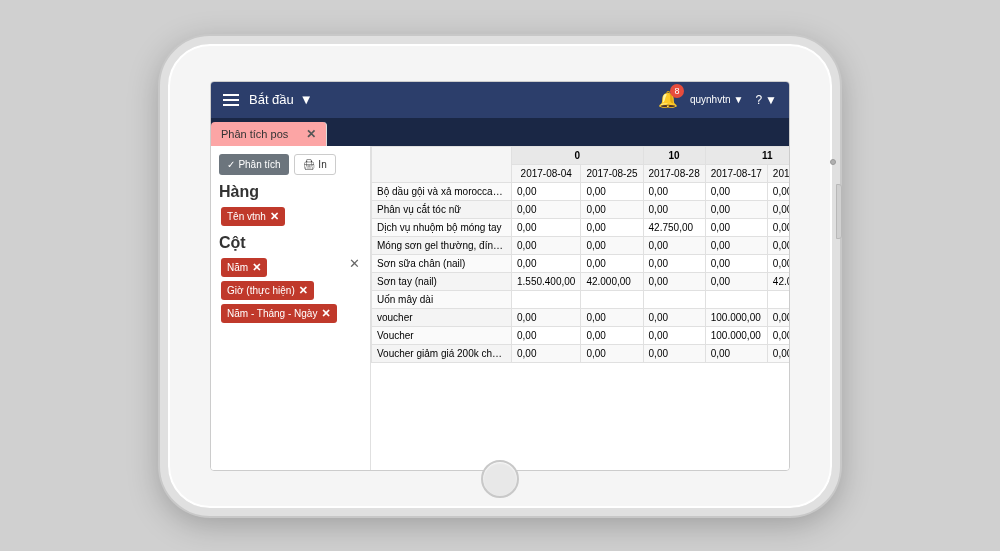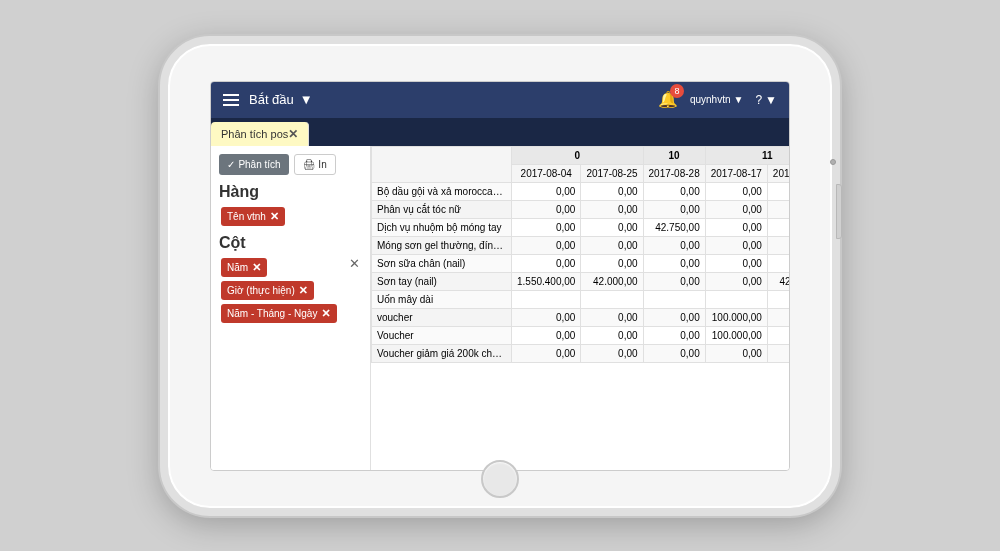--- a/index.html
+++ b/index.html
@@ -151,13 +151,13 @@
       flex-shrink: 0;
     }
     .tab-item {
-      background: #fef9c3;
+      background: #fca5a5;
       color: #333;
       padding: 0 10px;
       display: flex;
       align-items: center;
       font-size: 11px;
-      gap: 0;
+      gap: 18px;
       border-right: 1px solid #ddd;
       margin-top: 4px;
       border-radius: 4px 4px 0 0;

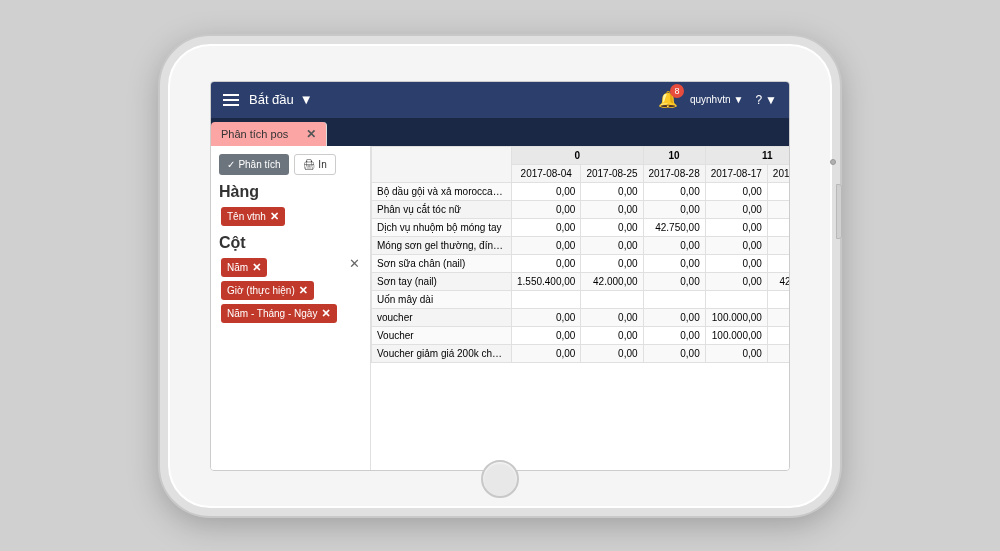--- a/index.html
+++ b/index.html
@@ -296,7 +296,7 @@
       font-weight: normal;
     }
     td {
-      text-align: right;
+      text-align: left;
     }
     td:first-child {
       text-align: left;

